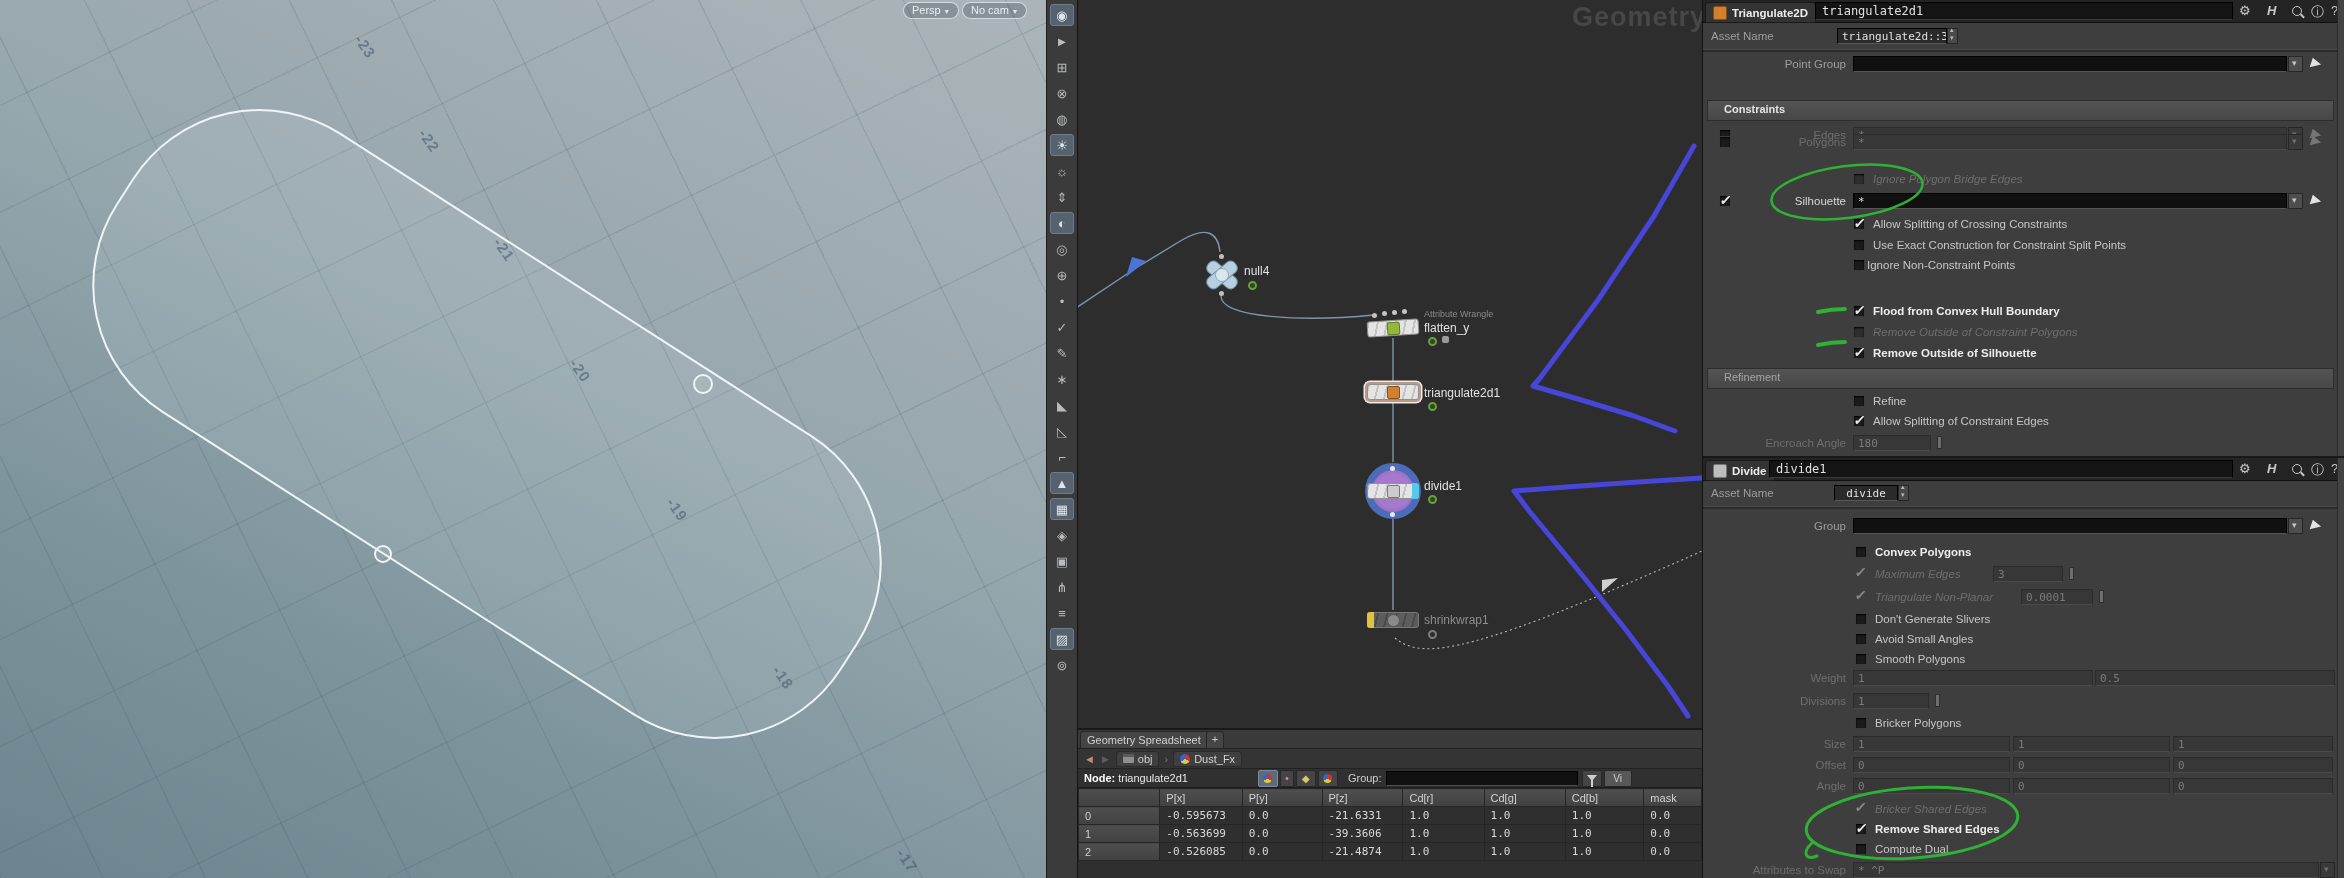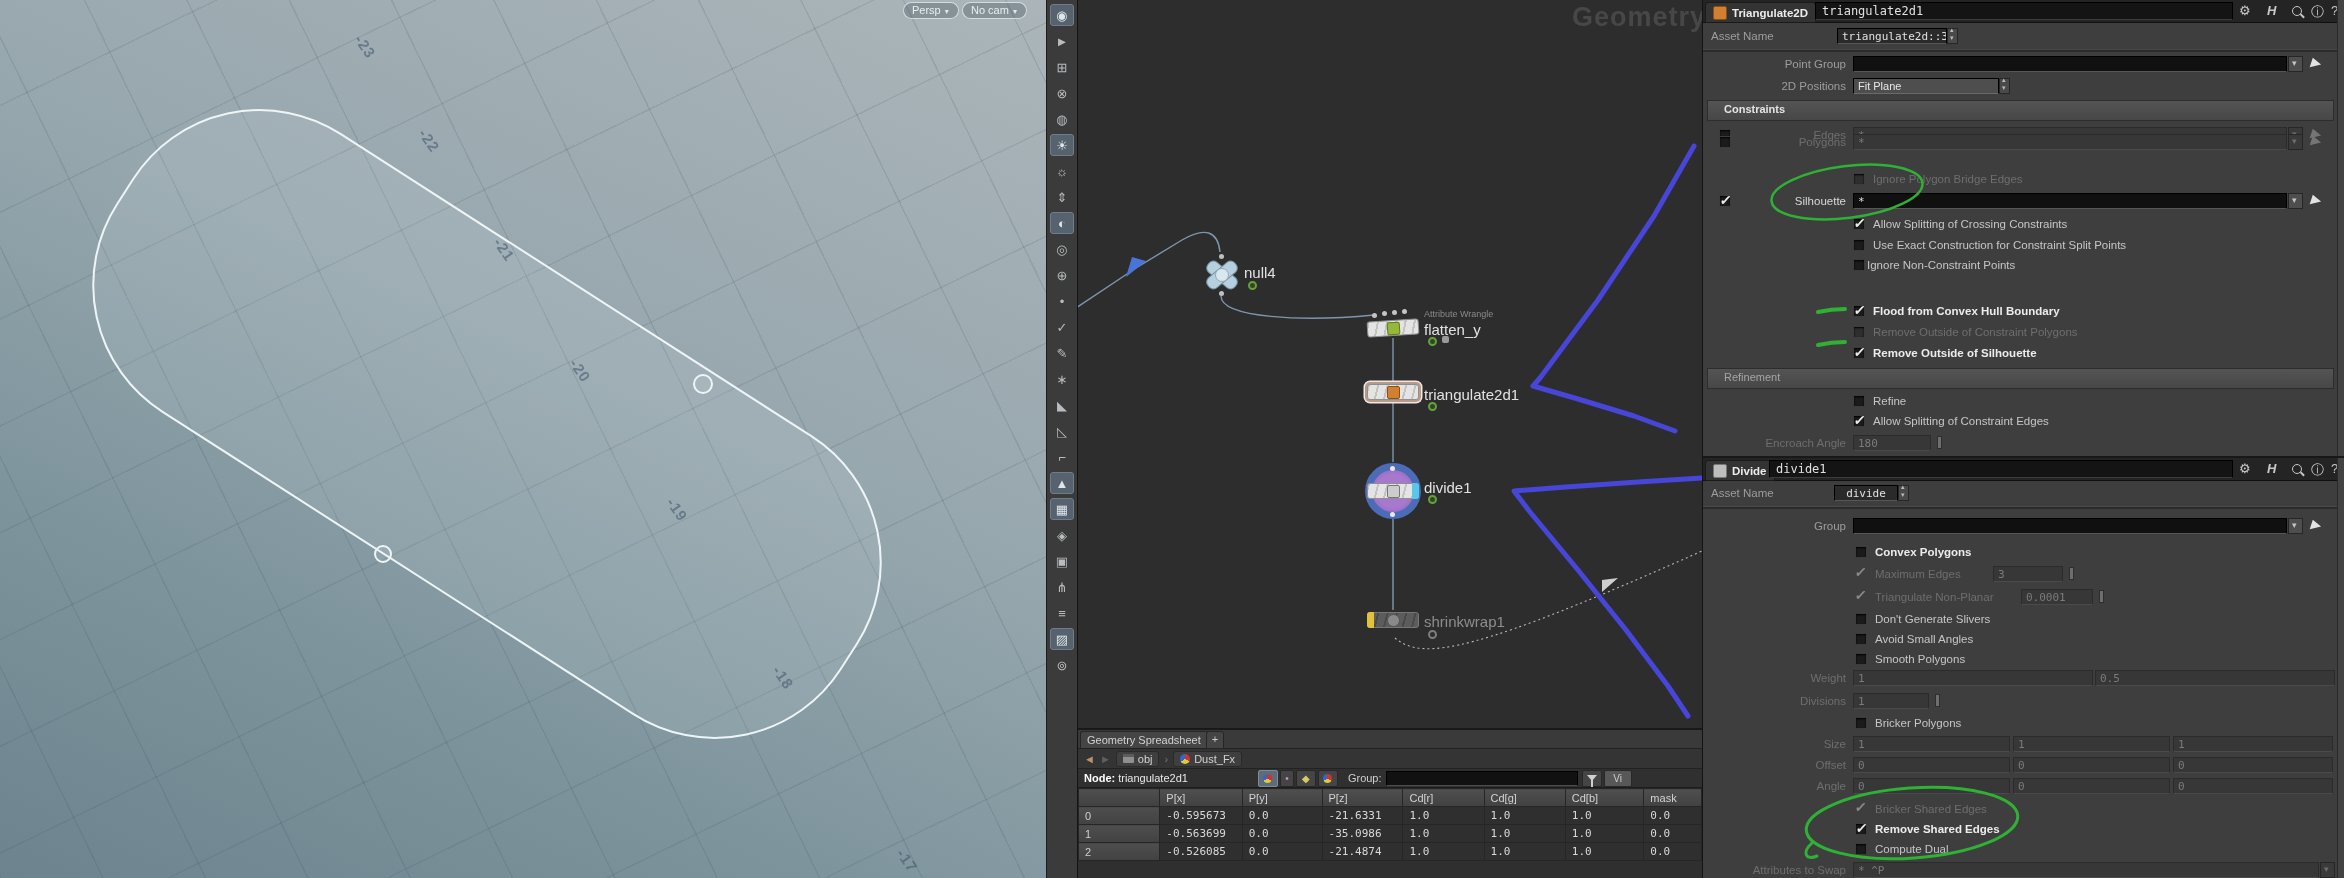--- a/index.html
+++ b/index.html
@@ -361,11 +361,6 @@
       <span class="dd" style="left:585px"></span>
       <span class="parrow" style="left:608px"></span>
     </div>
-    <div class="prow" style="top:78px">
-      <span class="plab" style="left:0;width:143px">2D Positions</span>
-      <span class="fld" style="left:150px;width:146px;background:#4e4e4e;border-bottom-color:#6a6a6a;color:#e6e6e6;font-family:'Liberation Sans',sans-serif">Fit Plane</span>
-      <span class="spin" style="left:296px"></span>
-    </div>
 
     <div class="band" style="top:100px">Constraints</div>
 

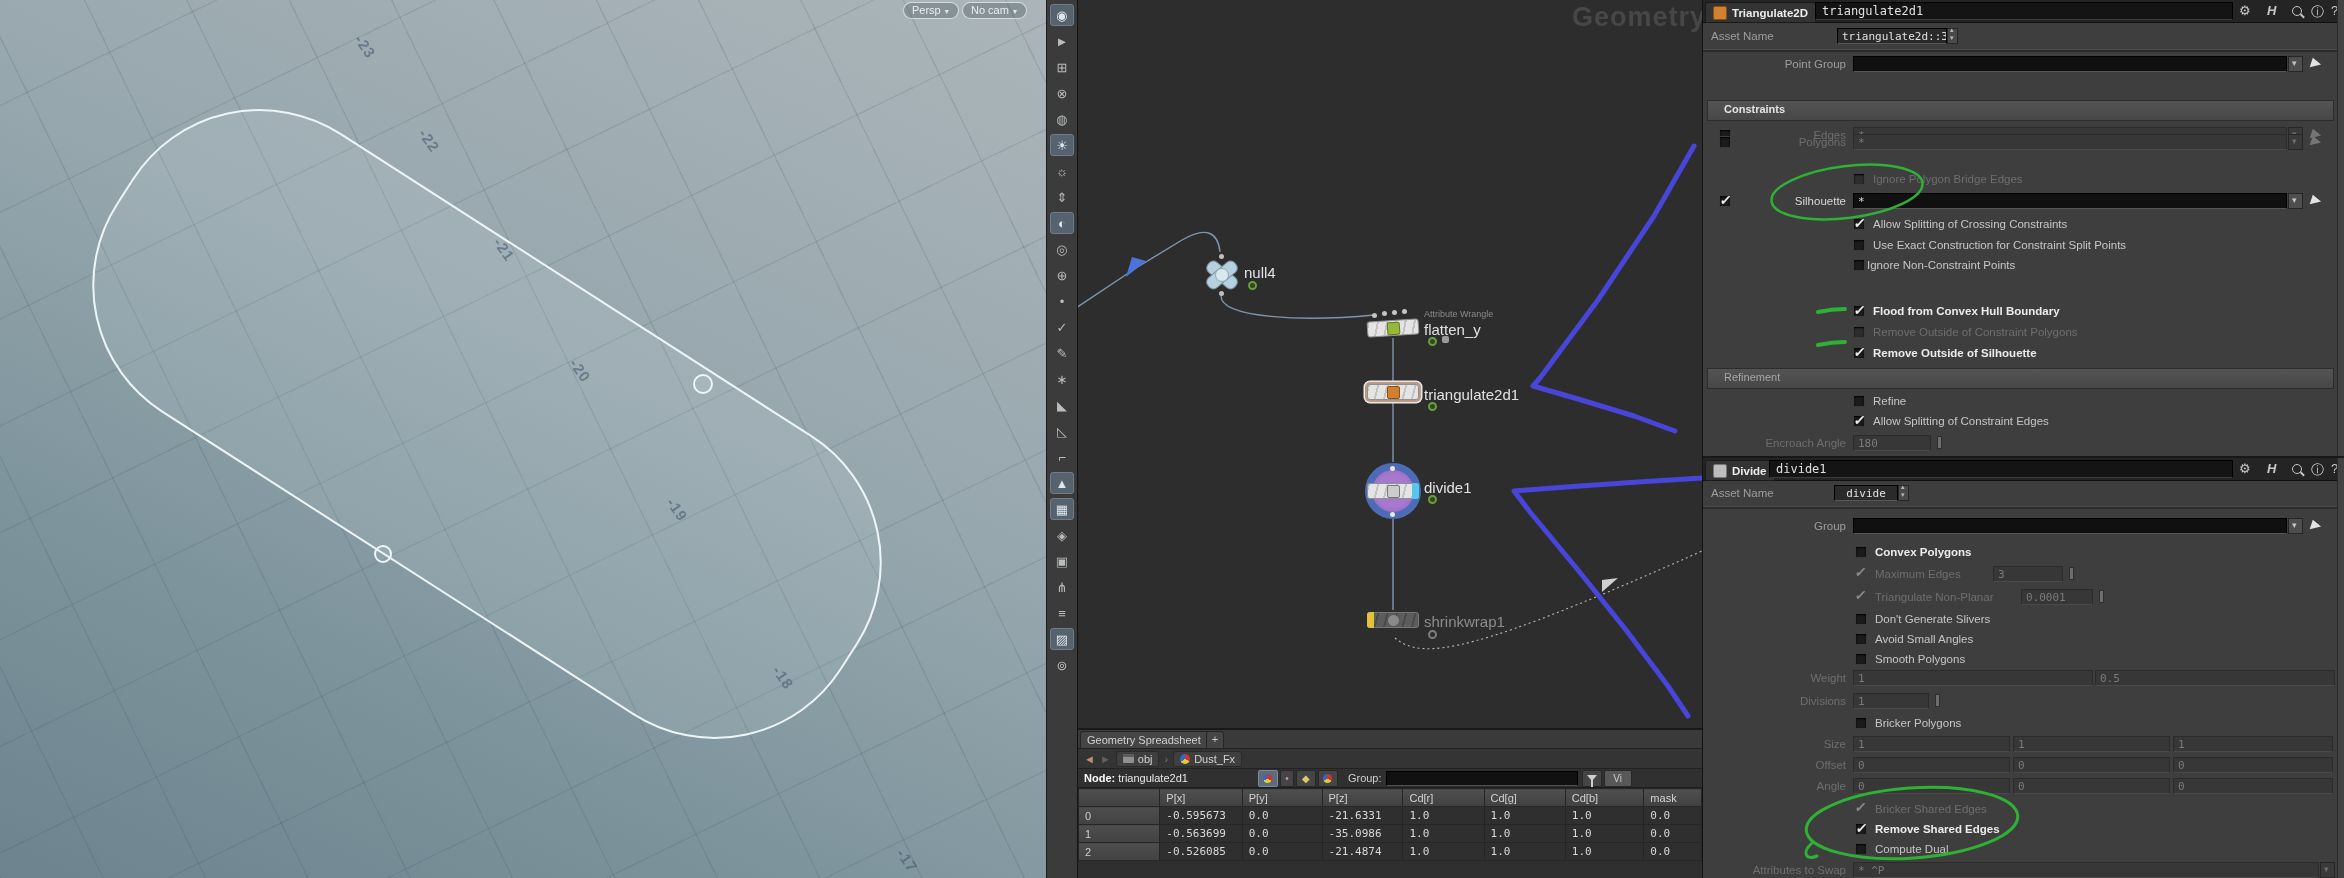--- a/index.html
+++ b/index.html
@@ -105,7 +105,7 @@
   .cb.gon{background:transparent;border:none;box-shadow:none;}
   .cb.gon::after{content:"✓";position:absolute;left:0px;top:-4px;font-size:14px;font-weight:bold;color:#8a8a8a;transform:skewX(-8deg);}
   .optlab{position:absolute;top:2px;color:#c6c6c6;white-space:nowrap;}
-  .optlab.b{color:#ececec;font-weight:bold;} .optlab.dis{color:#6e6e6e;}
+  .optlab.b{color:#ececec;font-weight:bold;} .optlab.dis{color:#6e6e6e;font-style:italic;}
   .band{position:absolute;left:4px;right:10px;height:17px;background:linear-gradient(#545454,#474747);
     border:1px solid #2d2d2d;box-sizing:border-box;color:#e4e4e4;font-weight:bold;font-size:11px;padding:2px 0 17px 16px;}
   .band.dim{color:#a5a5a5;font-weight:normal;}

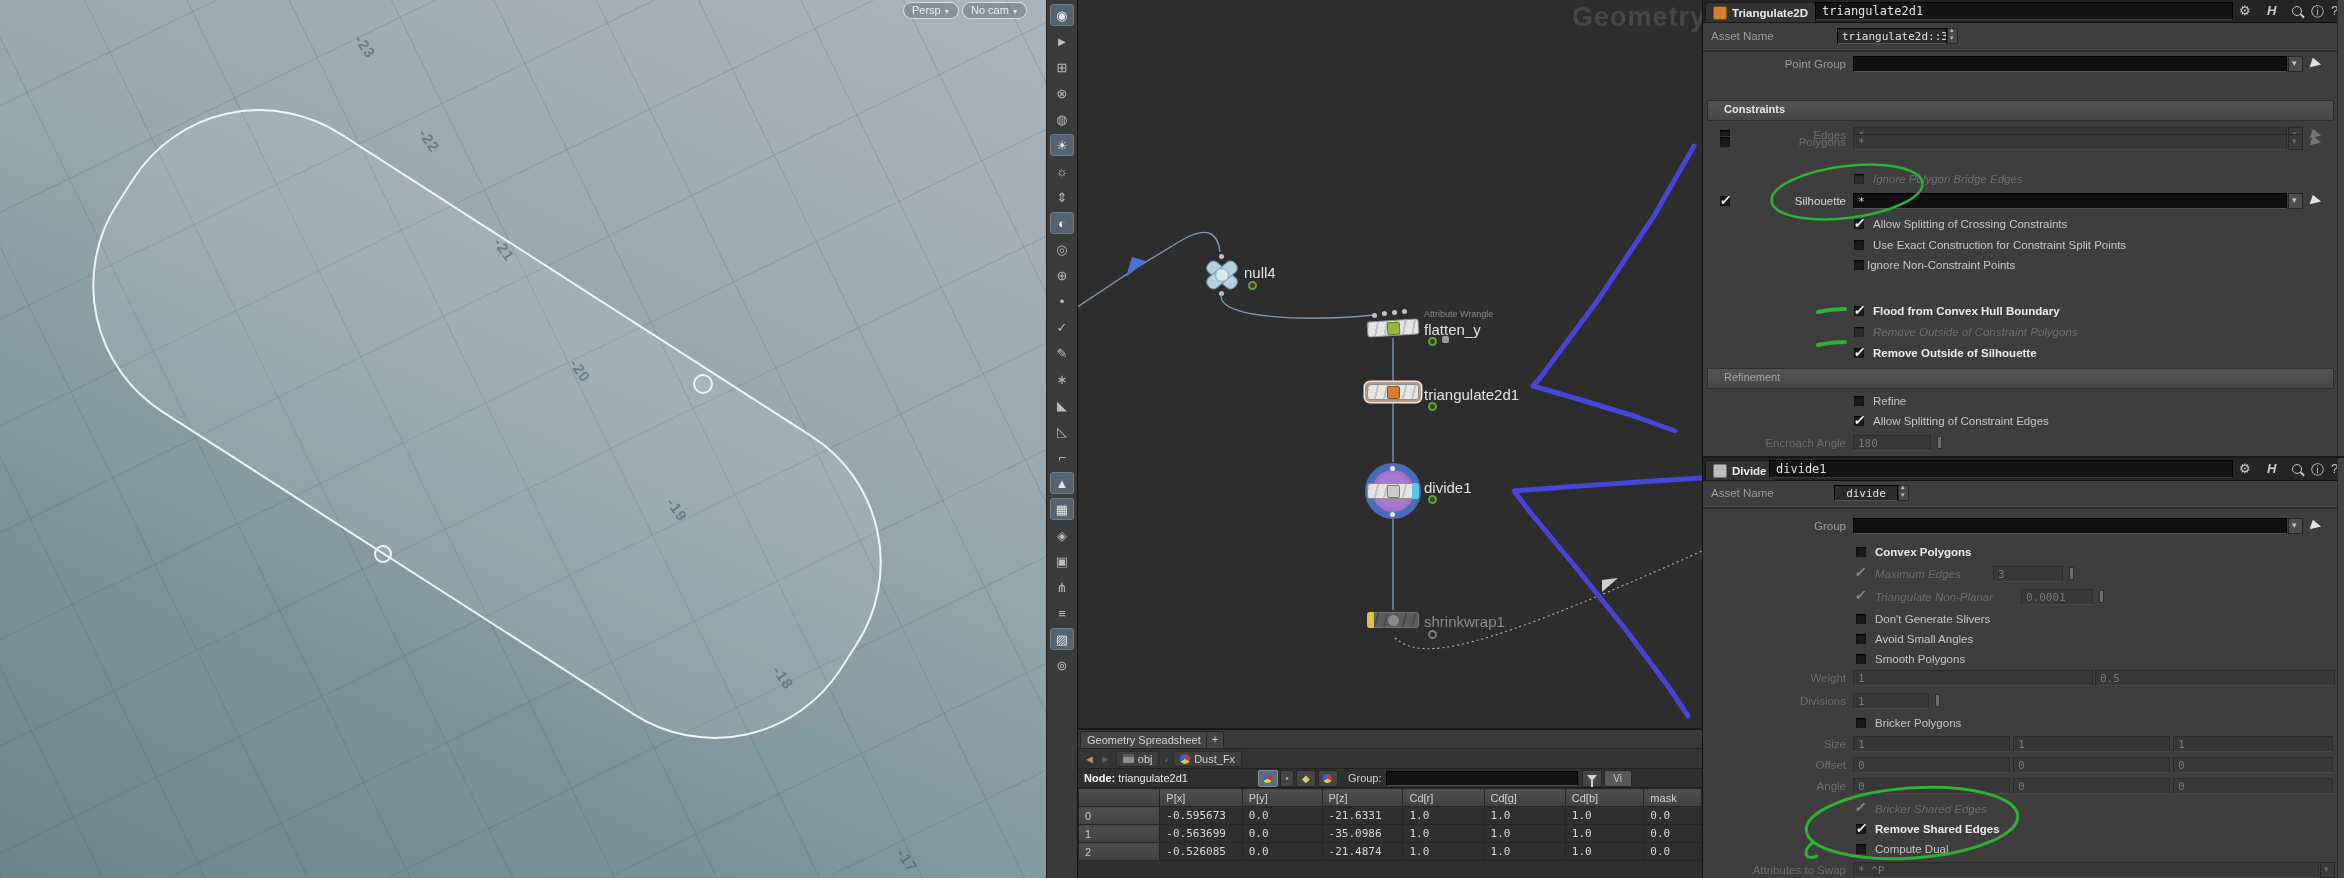--- a/index.html
+++ b/index.html
@@ -33,7 +33,7 @@
   .nodebar.bypassed{background:repeating-linear-gradient(105deg, rgba(40,40,40,.35) 0 2px, transparent 2px 9px),#5c5c5c;border-color:#777;}
   .capL{position:absolute;left:-1px;top:-1px;width:7px;height:16px;border-radius:3px 0 0 3px;background:#e2c23a;}
   .capR{position:absolute;right:-1px;top:-1px;width:7px;height:16px;border-radius:0 3px 3px 0;background:#57c8e8;}
-  .nlabel{position:absolute;font-size:15px;color:#e2e2e2;white-space:nowrap;}
+  .nlabel{position:absolute;font-size:12px;color:#e2e2e2;white-space:nowrap;}
   .nlabel.dim{color:#8d8d8d;}
   .nlabel.tiny{font-size:9px;color:#8a8a8a;}
   .odot{position:absolute;width:5px;height:5px;border-radius:50%;border:2px solid #63a33c;background:#3a4322;}

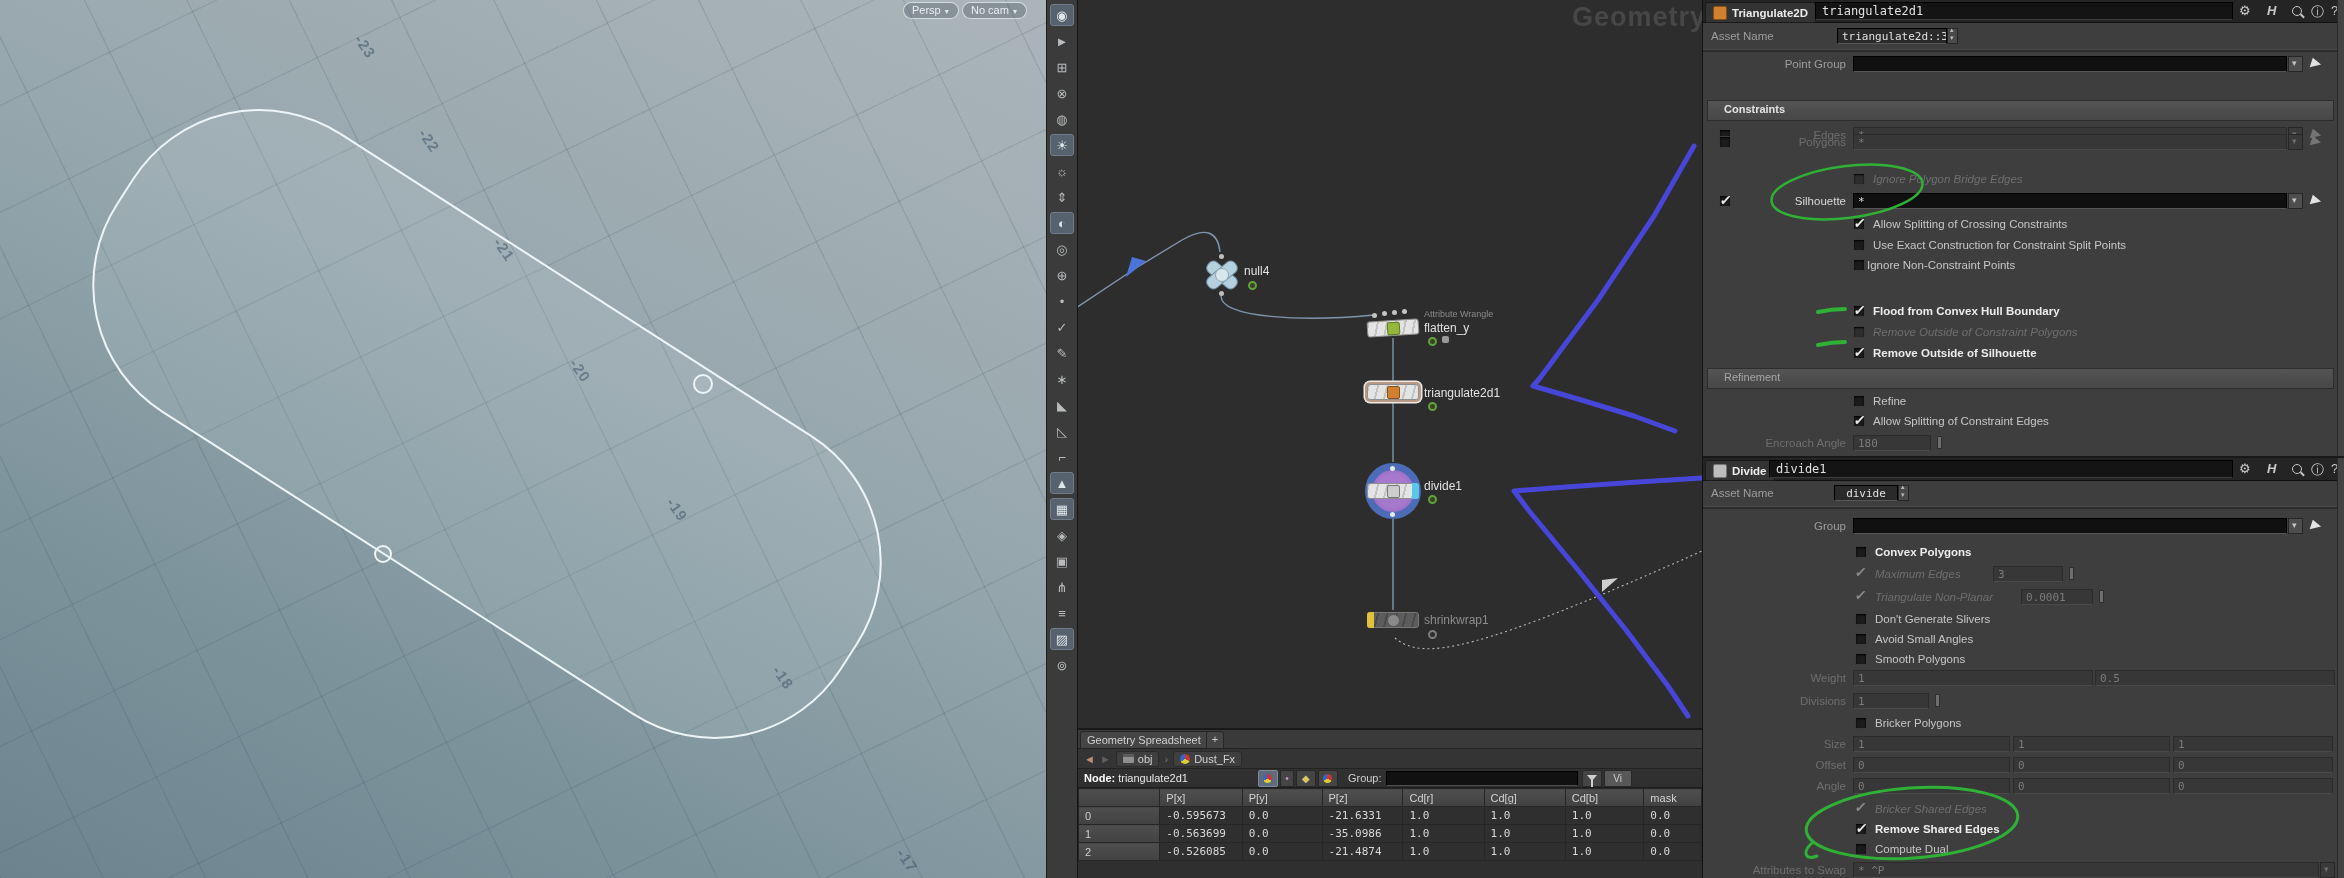--- a/index.html
+++ b/index.html
@@ -314,7 +314,7 @@
         <td class="idx">1</td>
         <td>-0.563699</td>
             <td>0.0</td>
-            <td>-35.0986</td>
+            <td>-39.3606</td>
         <td>1.0</td>
             <td>1.0</td>
             <td>1.0</td>

